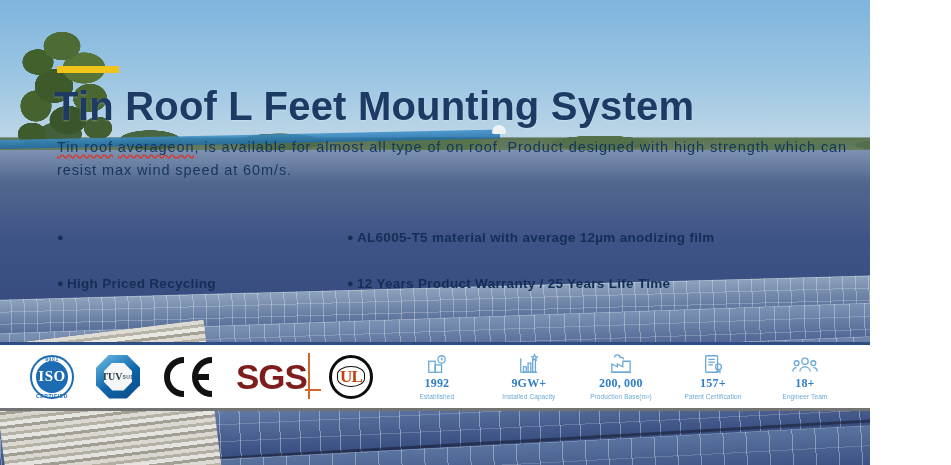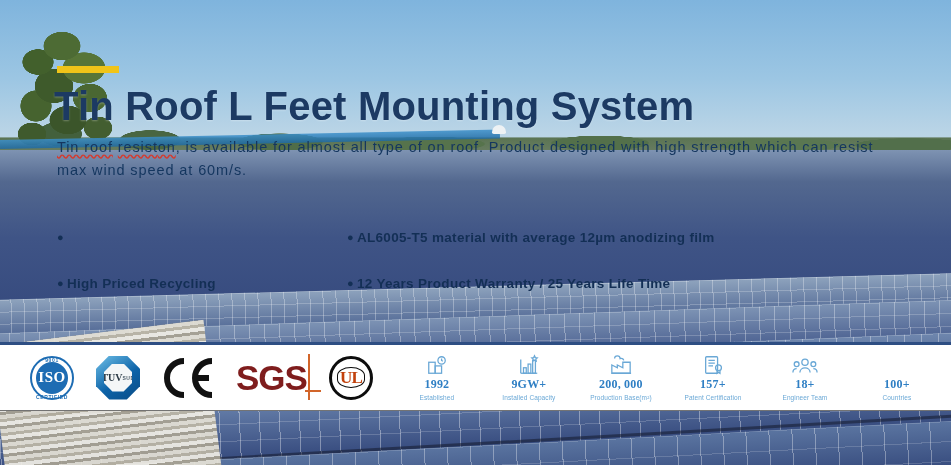--- a/index.html
+++ b/index.html
@@ -13,7 +13,7 @@
 
   .banner {
     position: relative;
-    width: 951px; height: 465px;
+    width: 870px; height: 465px;
     overflow: hidden;
     background: #2b4a7a;
   }

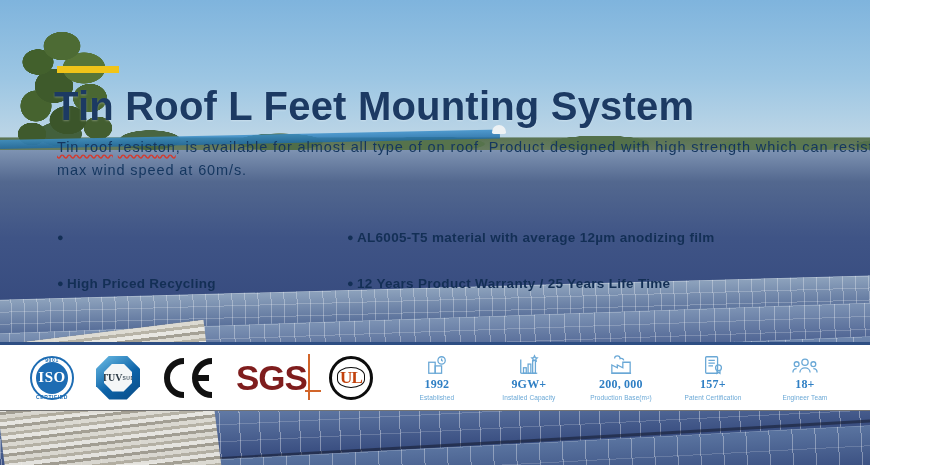--- a/index.html
+++ b/index.html
@@ -290,7 +290,7 @@
 
     <div class="title">Tin Roof L Feet Mounting System</div>
 
-    <div class="subtitle"><span class="misspelled">Tin roof</span><span> </span><span class="misspelled">resist</span><span class="misspelled">on</span><span>, is available for almost all type of on roof. Product designed with high strength which can resist max wind speed at 60m/s.</span></div>
+    <div class="subtitle"><span class="misspelled">Tin roof</span><span> </span><span class="misspelled">average</span><span class="misspelled">on</span><span>, is available for almost all type of on roof. Product designed with high strength which can resist max wind speed at 60m/s.</span></div>
 
     <div class="features">
       <div class="feat">

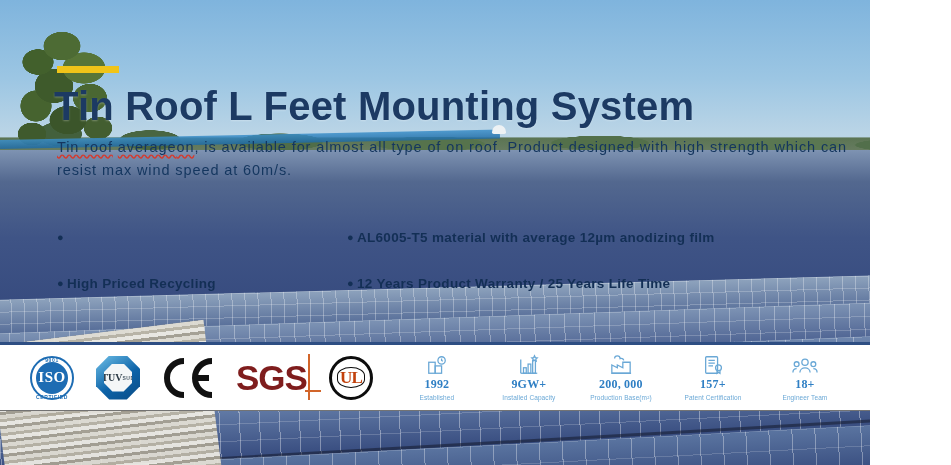--- a/index.html
+++ b/index.html
@@ -168,7 +168,7 @@
     position: absolute; left: 0; top: 342px; width: 951px; height: 69px;
     background: #ffffff;
     border-top: 3px solid #2e4e83;
-    border-bottom: 1px solid #737373;
+    border-bottom: 3px solid #737373;
     display: flex; align-items: center;
   }
   .certs {

